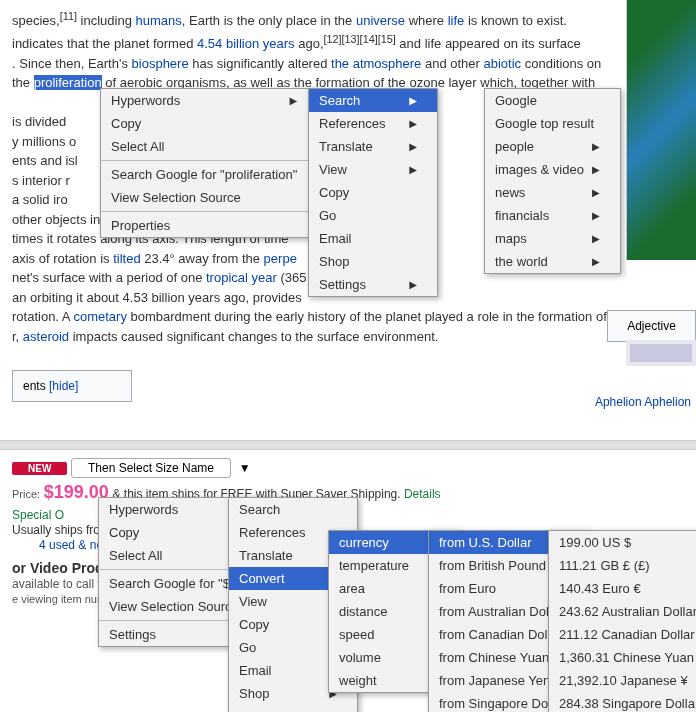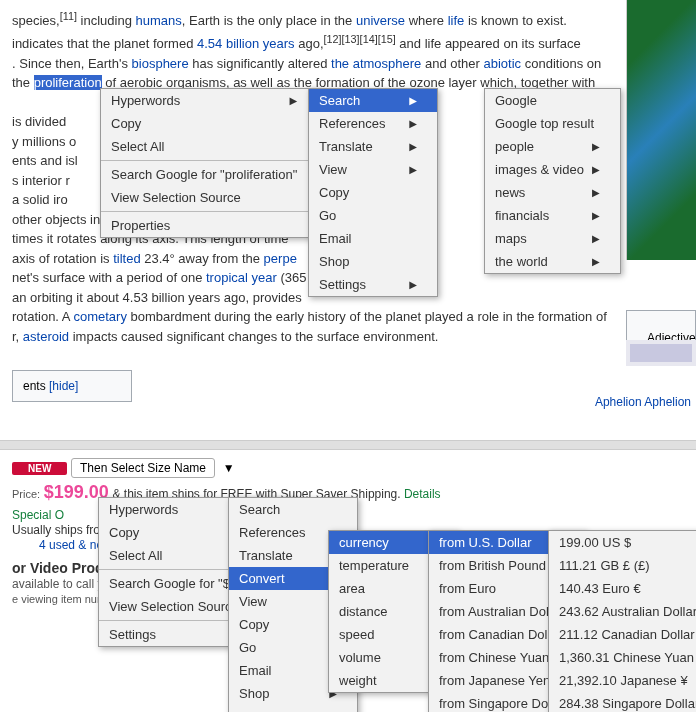--- a/index.html
+++ b/index.html
@@ -45,10 +45,10 @@
       position: absolute;
       top: 310px;
       right: 0;
-      width: 70px;
+      width: 89px;
       background: #f8f9fa;
       border: 1px solid #a2a9b1;
-      padding: 20px;
+      padding: 8px;
       font-size: 12px;
       text-align: center;
     }

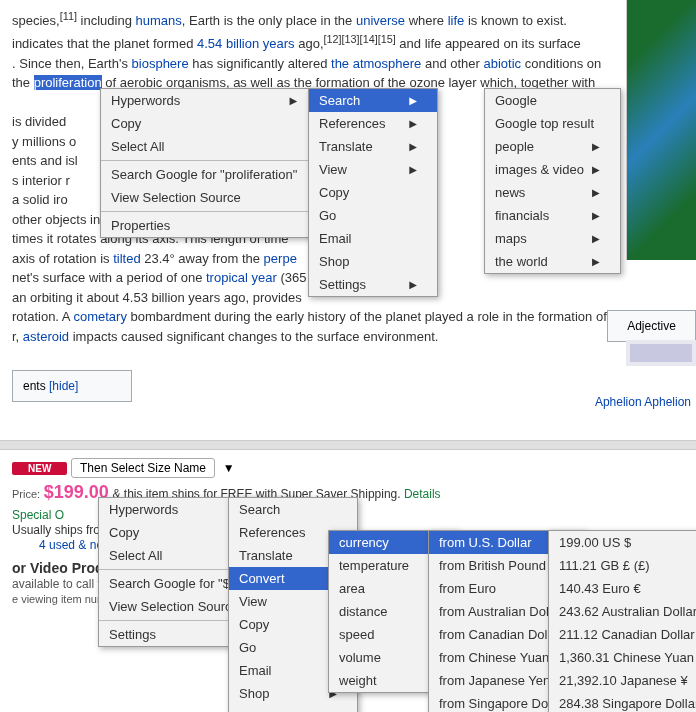--- a/index.html
+++ b/index.html
@@ -106,7 +106,7 @@
     .select-box {
       background: #fff;
       border: 1px solid #aaa;
-      padding: 2px 8px;
+      padding: 2px 16px;
       font-size: 12px;
       display: inline-block;
       border-radius: 3px;

